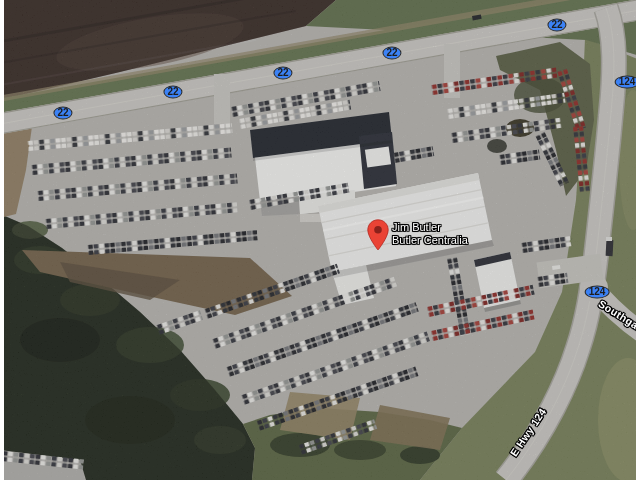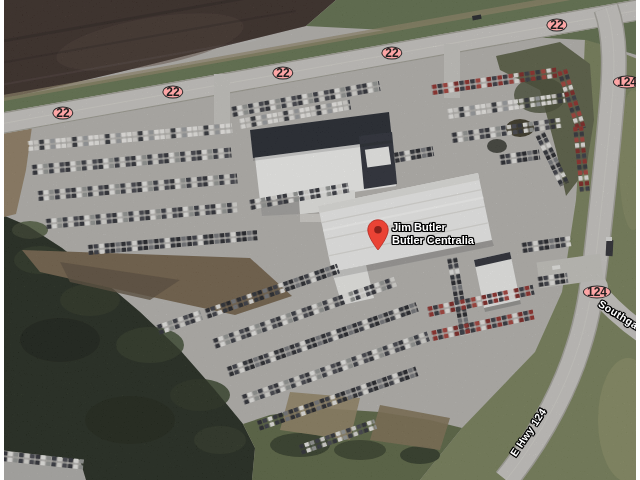--- a/index.html
+++ b/index.html
@@ -12,8 +12,8 @@
   
   .shield{position:absolute;transform:translate(-50%,-50%);z-index:20;
           min-width:15px;height:13px;padding:0 3px;box-sizing:border-box;
-          background:#fca5a5;border:1.4px solid #2b2b2b;border-radius:50%;
-          font-size:12px;line-height:10px;font-weight:bold;color:#1d1d1d;
+          background:#3b82f6;border:1.4px solid #2b2b2b;border-radius:50%;
+          font-size:10px;line-height:10px;font-weight:bold;color:#1d1d1d;
           text-align:center;letter-spacing:0;}
   
   .roadlabel{position:absolute;z-index:21;white-space:nowrap;

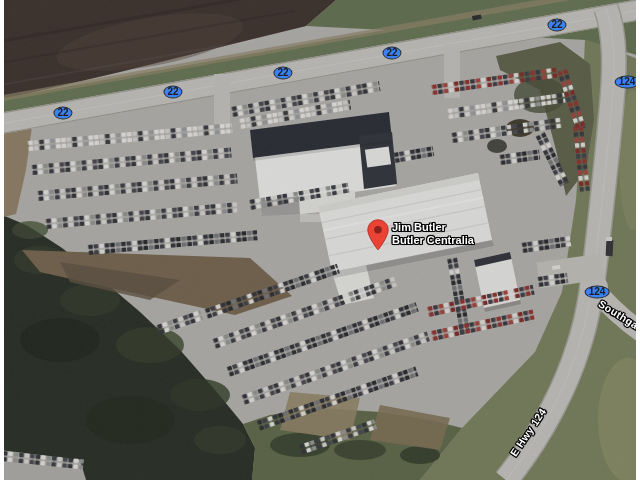--- a/index.html
+++ b/index.html
@@ -23,7 +23,7 @@
   
   #place-pin{position:absolute;width:22px;height:32px;z-index:30;cursor:pointer;}
   #place-label{position:absolute;z-index:30;cursor:pointer;
-               font-size:11px;font-weight:bold;color:#ffffff;line-height:13px;white-space:nowrap;
+               font-size:11px;font-weight:normal;color:#ffffff;line-height:13px;white-space:nowrap;
                text-shadow:0 0 2px #000,1px 0 0 #000,-1px 0 0 #000,0 1px 0 #000,0 -1px 0 #000,
                            1px 1px 0 #000,-1px -1px 0 #000,1px -1px 0 #000,-1px 1px 0 #000;}
 </style>

